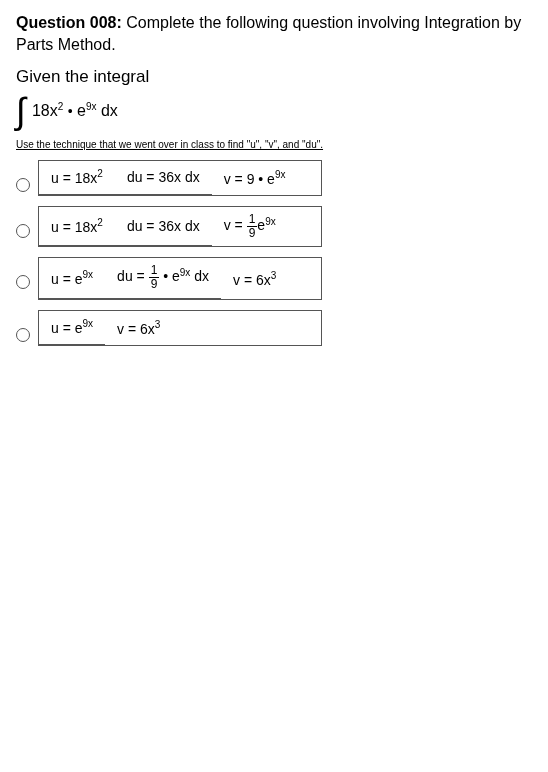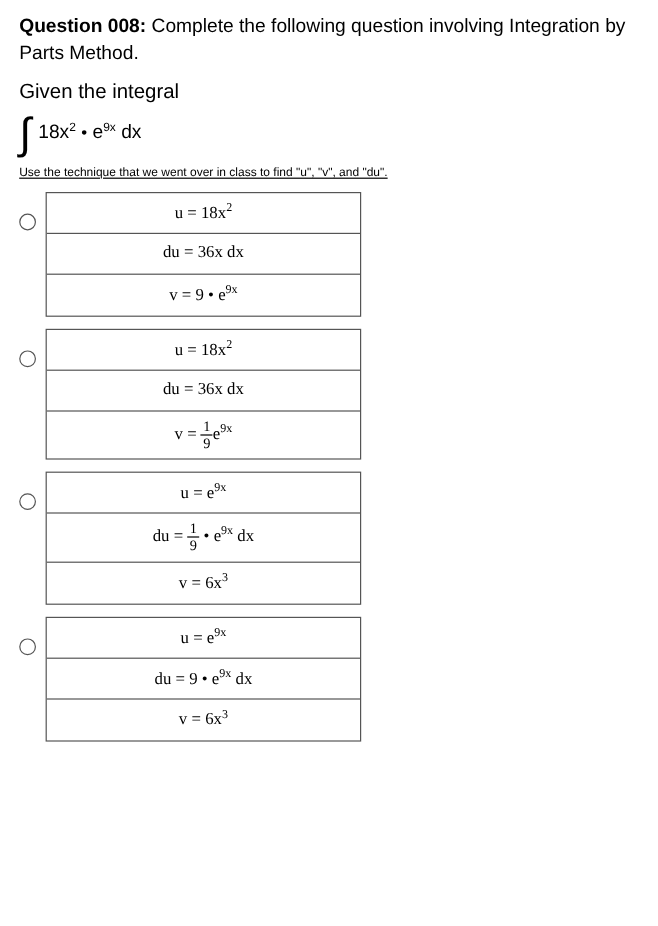--- a/index.html
+++ b/index.html
@@ -67,10 +67,8 @@
     }
     .option-box {
       border: 1.5px solid #555;
-      width: 263px;
+      width: 284px;
       display: flex;
-      flex-direction: column;
-      font-family: Liberation Serif, serif;
     }
     .option-cell {
       border-bottom: 1px solid #555;

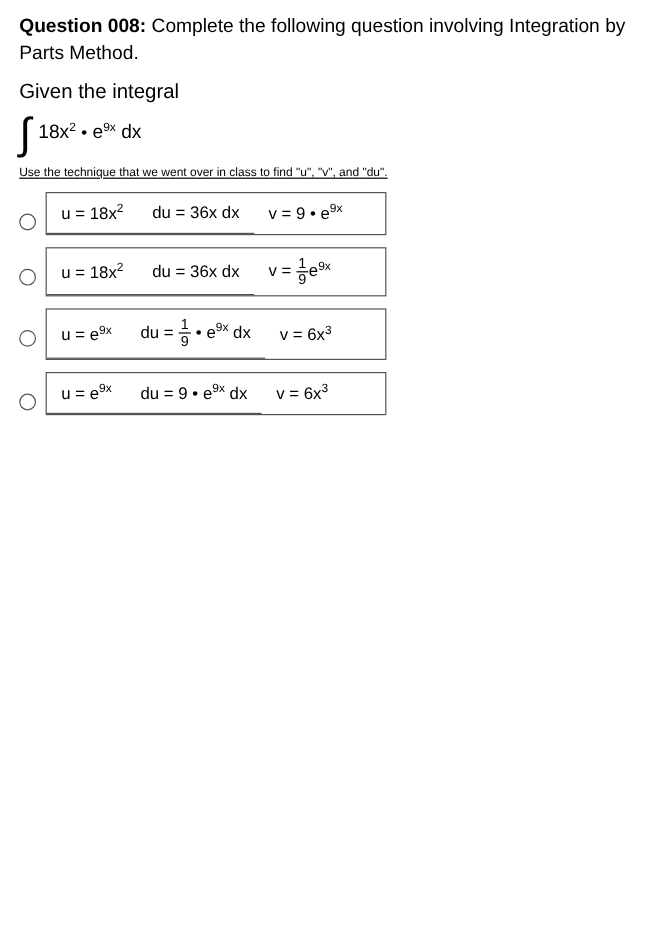--- a/index.html
+++ b/index.html
@@ -180,9 +180,6 @@
         <span class="math">u = e<sup>9x</sup></span>
       </div>
       <div class="option-cell">
-        <span class="math">du = 9 • e<sup>9x</sup> dx</span>
-      </div>
-      <div class="option-cell">
         <span class="math">v = 6x<sup>3</sup></span>
       </div>
     </div>

